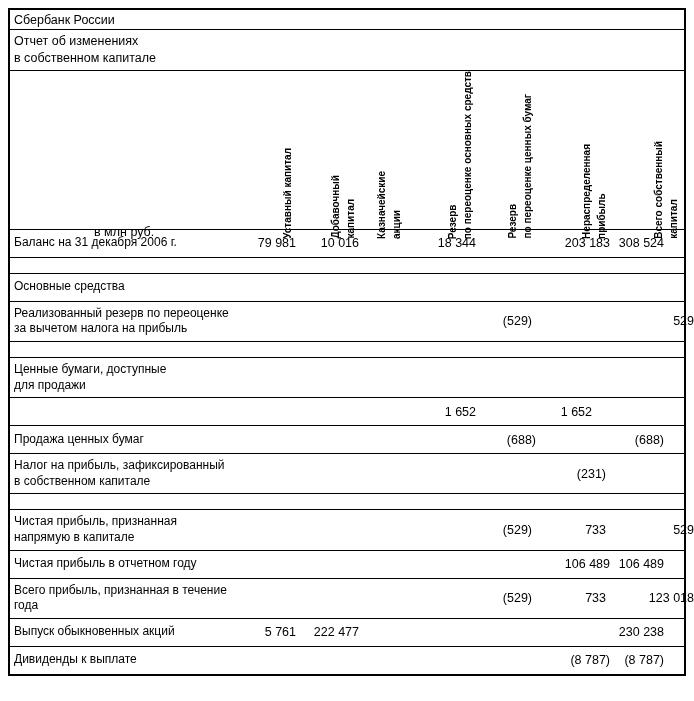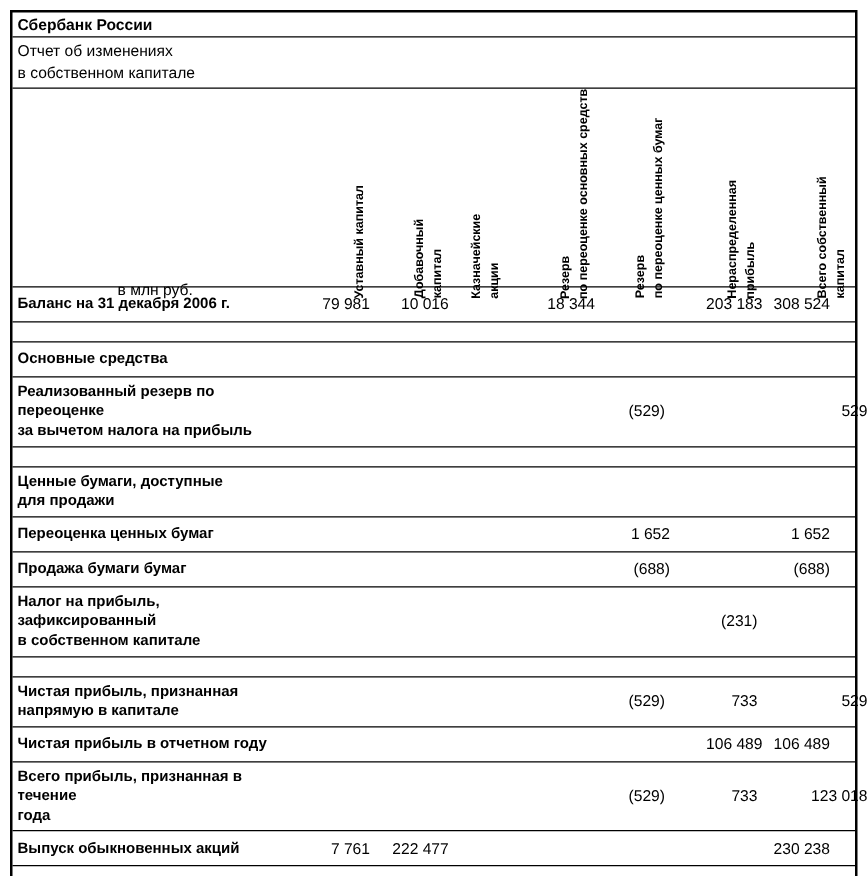--- a/index.html
+++ b/index.html
@@ -16,7 +16,7 @@
     background: #fff;
   }
   .company {
-    font-weight: bold; font-size: 12.5px;
+    font-weight: normal; font-size: 12.5px;
     padding: 3px 4px 2px 4px;
     border-bottom: 1.5px solid #000;
   }

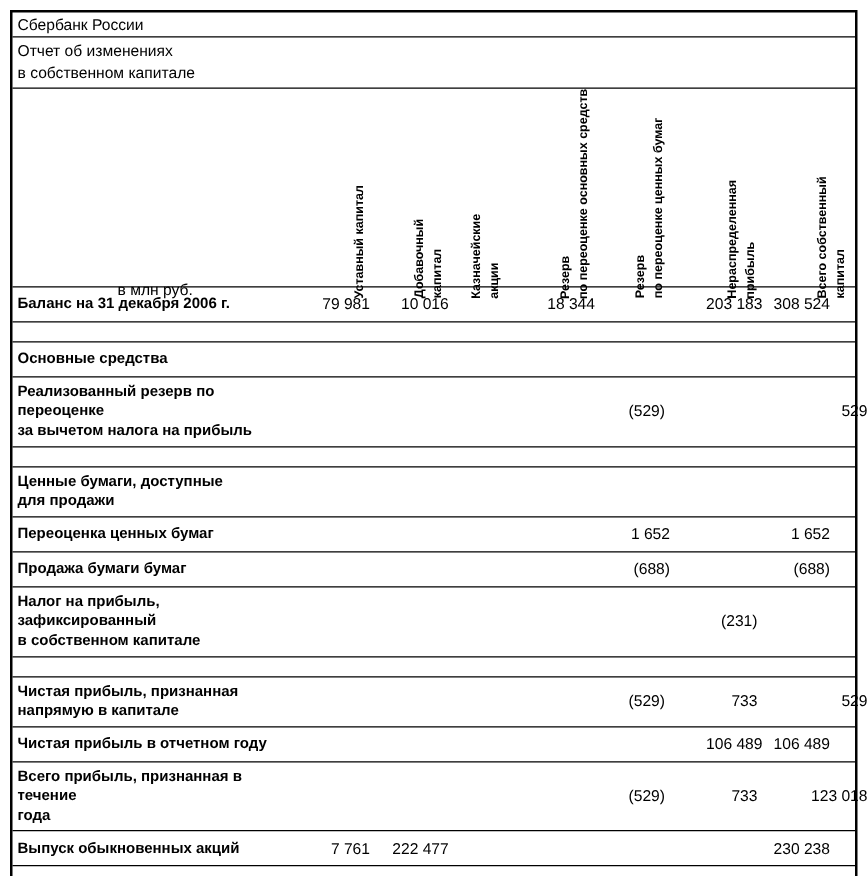--- a/index.html
+++ b/index.html
@@ -55,7 +55,7 @@
   .row.d { min-height: 37px; gap: 14px; }
   .row.sp { min-height: 16px; }
   .lbl {
-    font-weight: bold; font-size: 12px; line-height: 1.3;
+    font-weight: normal; font-size: 12px; line-height: 1.3;
     padding: 4px 2px 4px 4px;
     white-space: pre-line;
   }

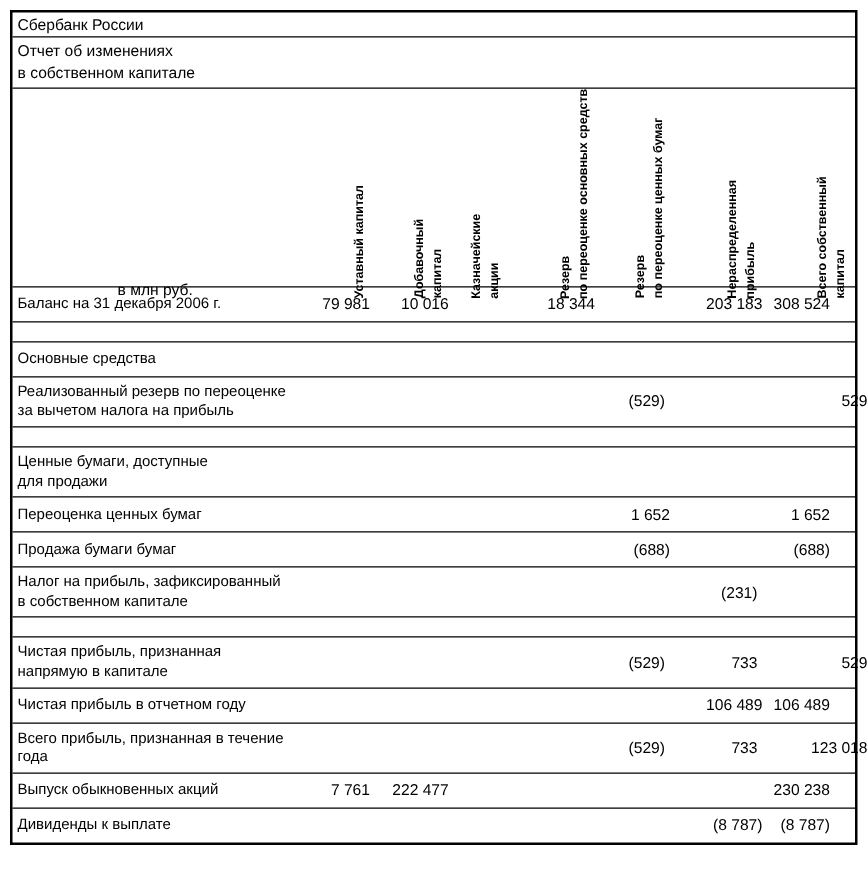--- a/index.html
+++ b/index.html
@@ -160,7 +160,6 @@
     </div>
 
     <div class="grid row">
-      <div class="lbl">Переоценка ценных бумаг</div>
       <div class="num"></div>
       <div class="num"></div>
       <div class="num"></div>

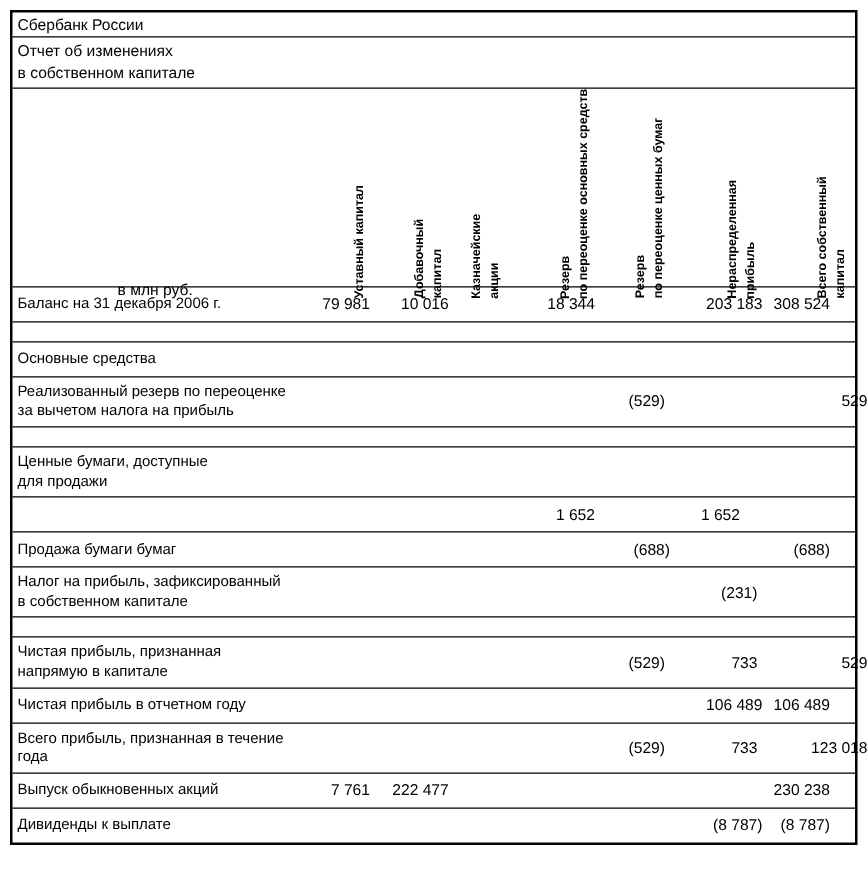--- a/index.html
+++ b/index.html
@@ -170,7 +170,7 @@
     </div>
 
     <div class="grid row">
-      <div class="lbl">Продажа бумаги бумаг</div>
+      <div class="lbl">Продажа ценных бумаг</div>
       <div class="num"></div>
       <div class="num"></div>
       <div class="num"></div>

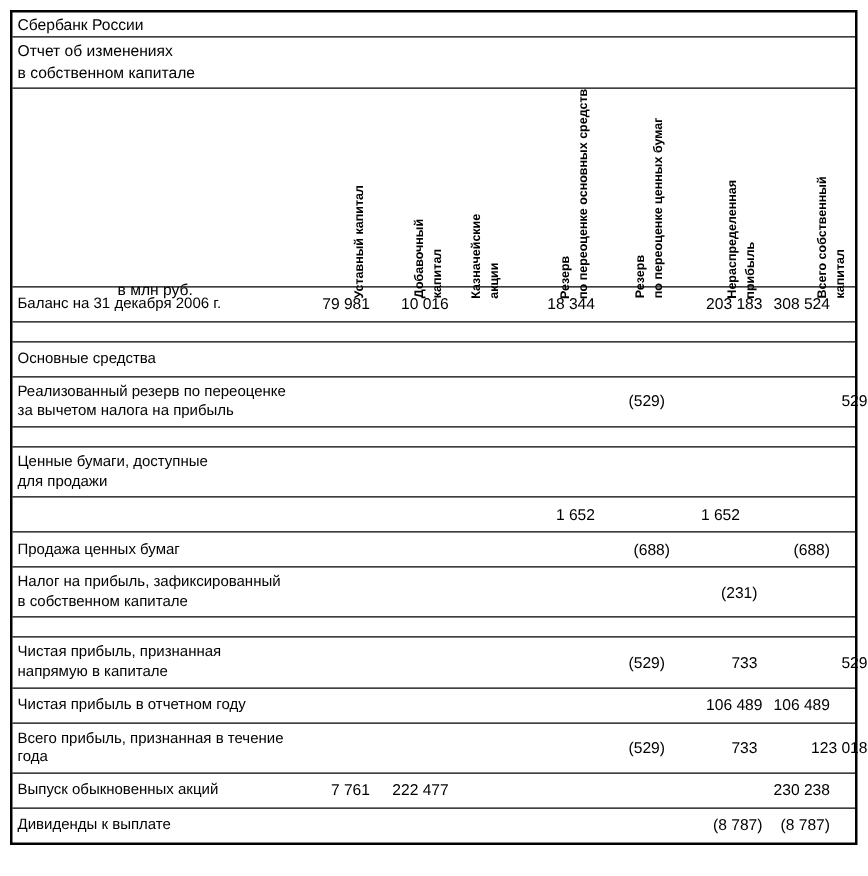--- a/index.html
+++ b/index.html
@@ -231,7 +231,7 @@
 
     <div class="grid row">
       <div class="lbl">Выпуск обыкновенных акций</div>
-      <div class="num">7 761</div>
+      <div class="num">5 761</div>
       <div class="num">222 477</div>
       <div class="num"></div>
       <div class="num"></div>

